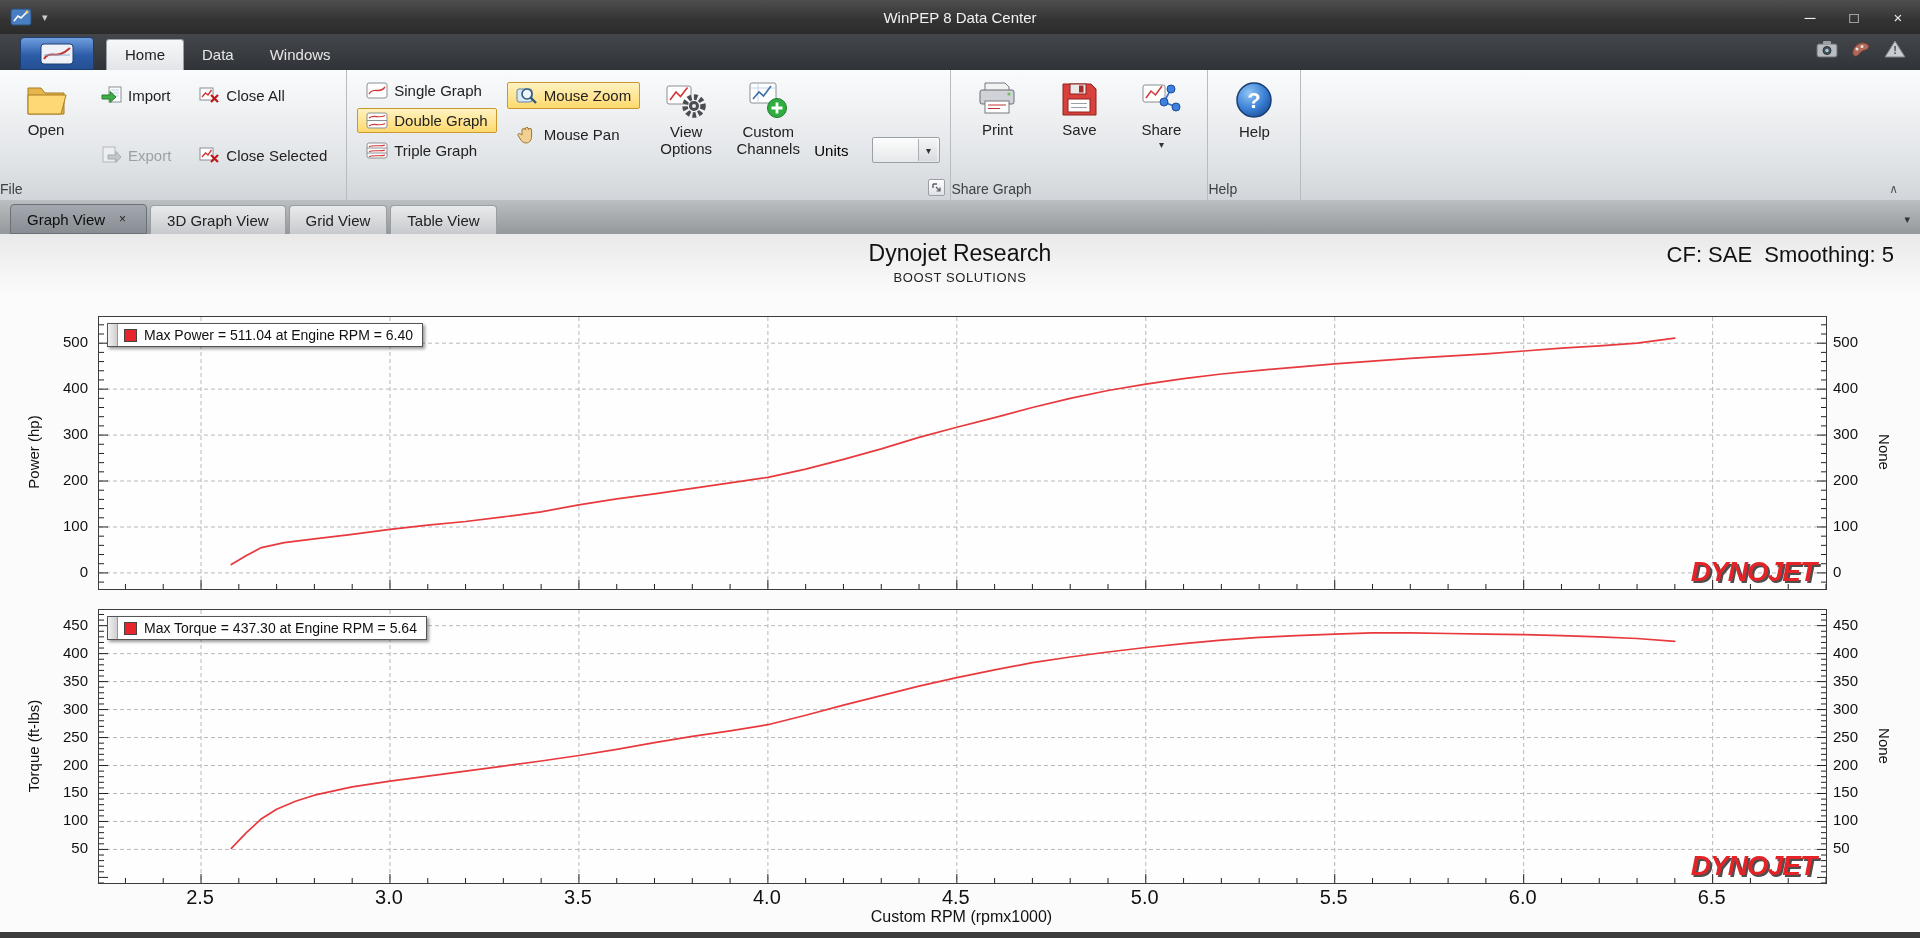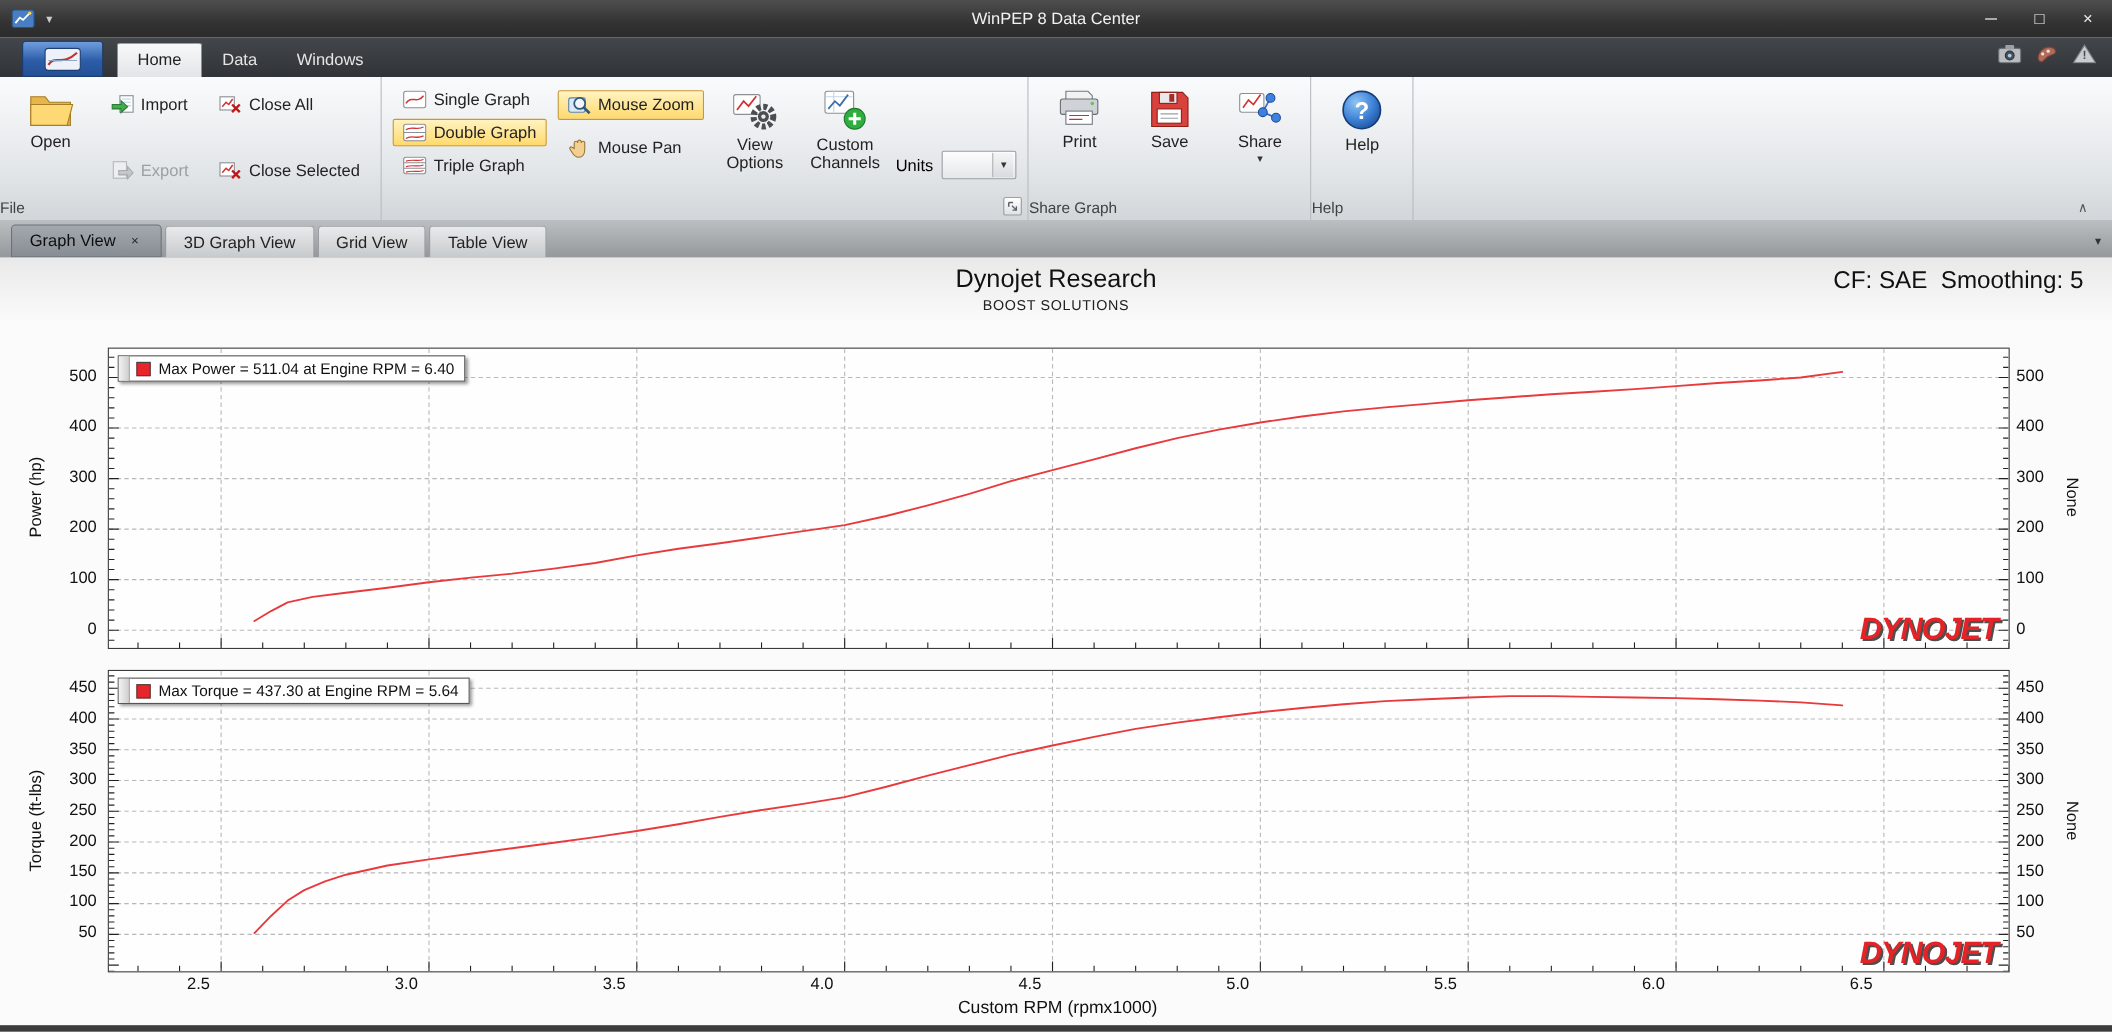--- a/index.html
+++ b/index.html
@@ -41,7 +41,7 @@
   .small-btn{display:flex;align-items:center;gap:6px;font-size:15px;color:#222;padding:3px 8px;border:1px solid transparent;border-radius:2px;white-space:nowrap;}
   .small-btn.disabled{color:#9aa0a5;}
   .hl{background:linear-gradient(#fff3c2,#ffd96c);border:1px solid #c9992f;justify-content:center;}
-  .units{display:flex;align-items:center;gap:8px;font-size:15px;align-self:center;margin-top:26px;text-align:right;}
+  .units{display:flex;align-items:center;gap:24px;font-size:15px;align-self:center;margin-top:26px;text-align:right;}
   .combo{width:66px;height:24px;background:linear-gradient(#fdfdfd,#e5e7e9);border:1px solid #9aa0a6;border-radius:2px;position:relative;}
   .combo-arrow{position:absolute;right:2px;top:1px;bottom:1px;width:18px;background:linear-gradient(#f4f5f6,#d8dbde);
     border-left:1px solid #aab0b5;display:flex;align-items:center;justify-content:center;font-size:10px;color:#333;}

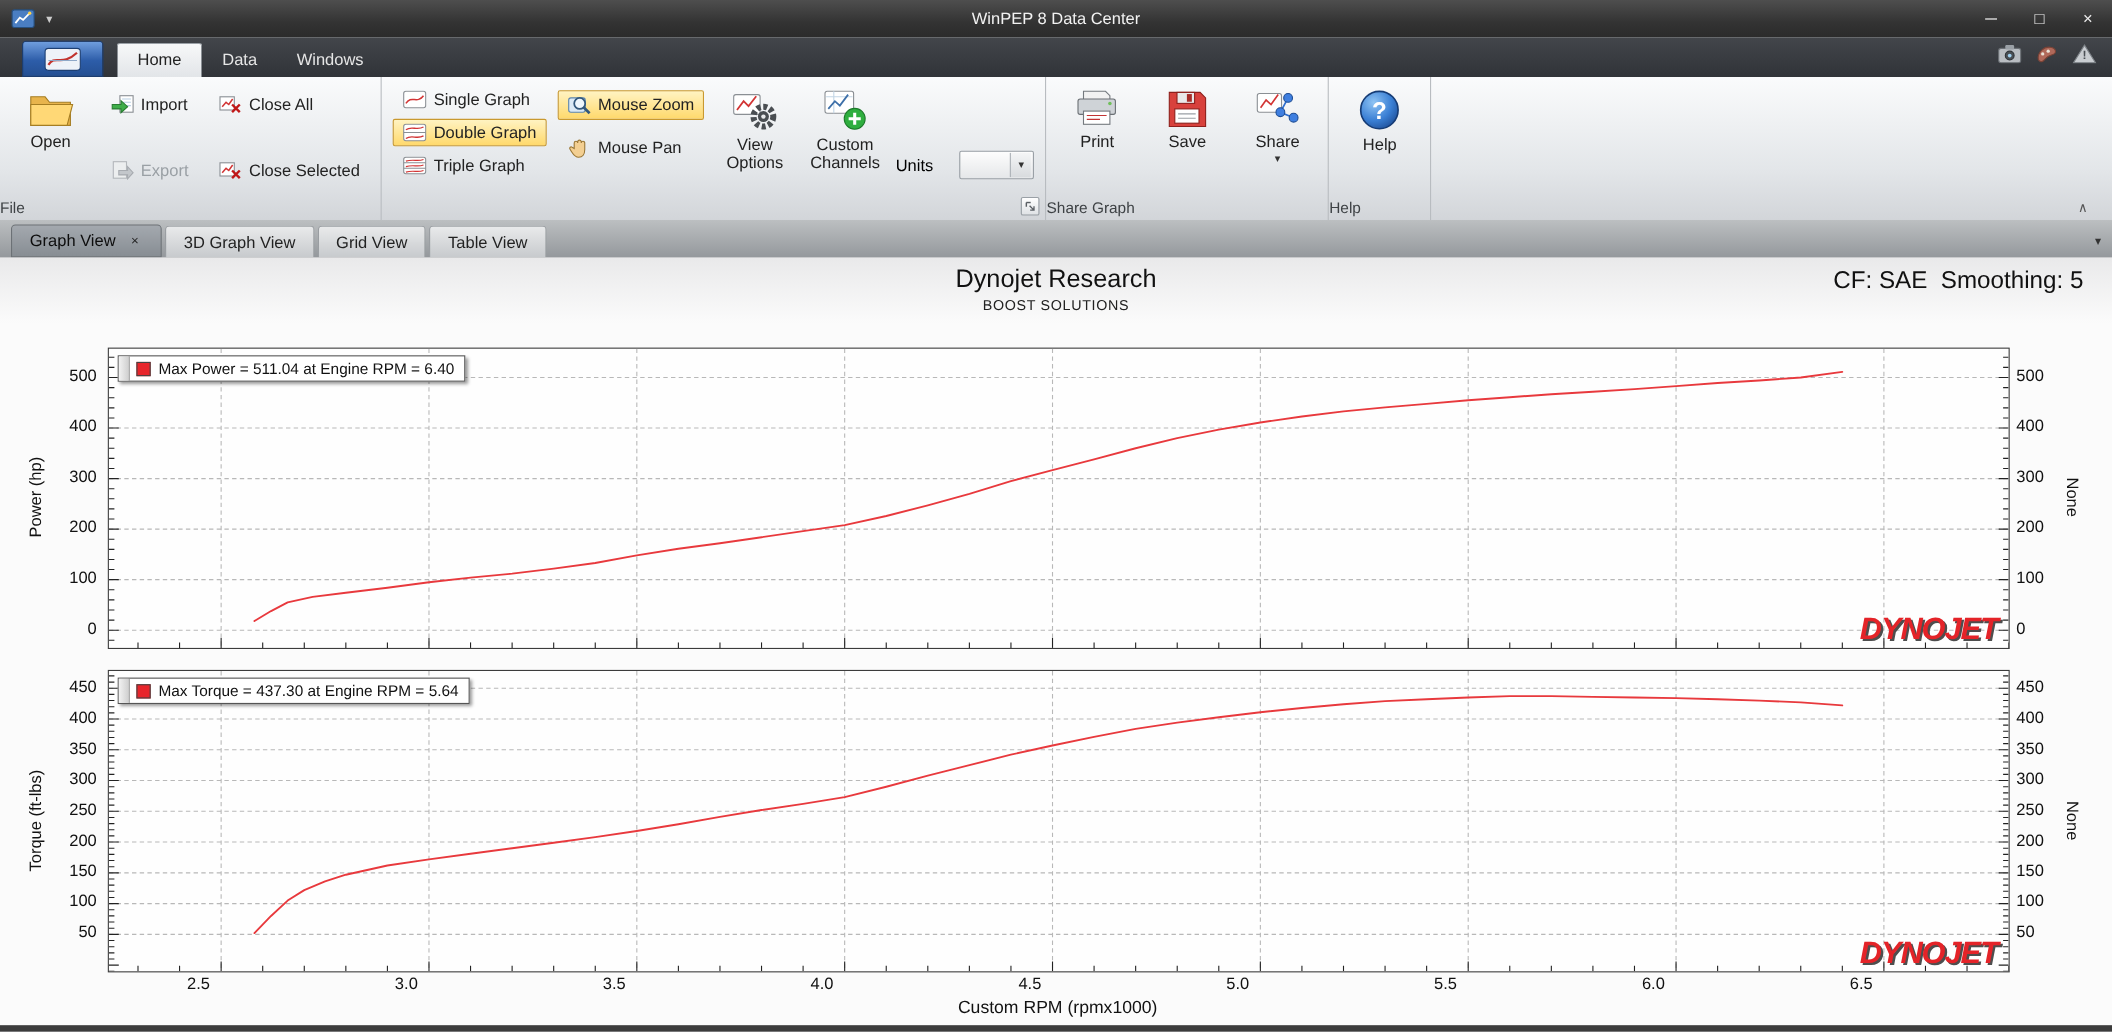--- a/index.html
+++ b/index.html
@@ -88,7 +88,7 @@
     color:#e42328;text-shadow:2px 2px 0 #4e4e4e;letter-spacing:-1px;}
 
   .xlabels{position:absolute;top:652px;left:0;width:1920px;height:20px;}
-  .xlabels span{position:absolute;font-size:15px;color:#111;width:60px;text-align:left;}
+  .xlabels span{position:absolute;font-size:20px;color:#111;width:60px;text-align:center;}
   .xtitle{position:absolute;top:674px;left:98px;width:1727px;text-align:center;font-size:16px;color:#111;}
 
   .bottom-strip{position:absolute;left:0;right:0;bottom:0;height:6px;background:#3c3c3c;}

